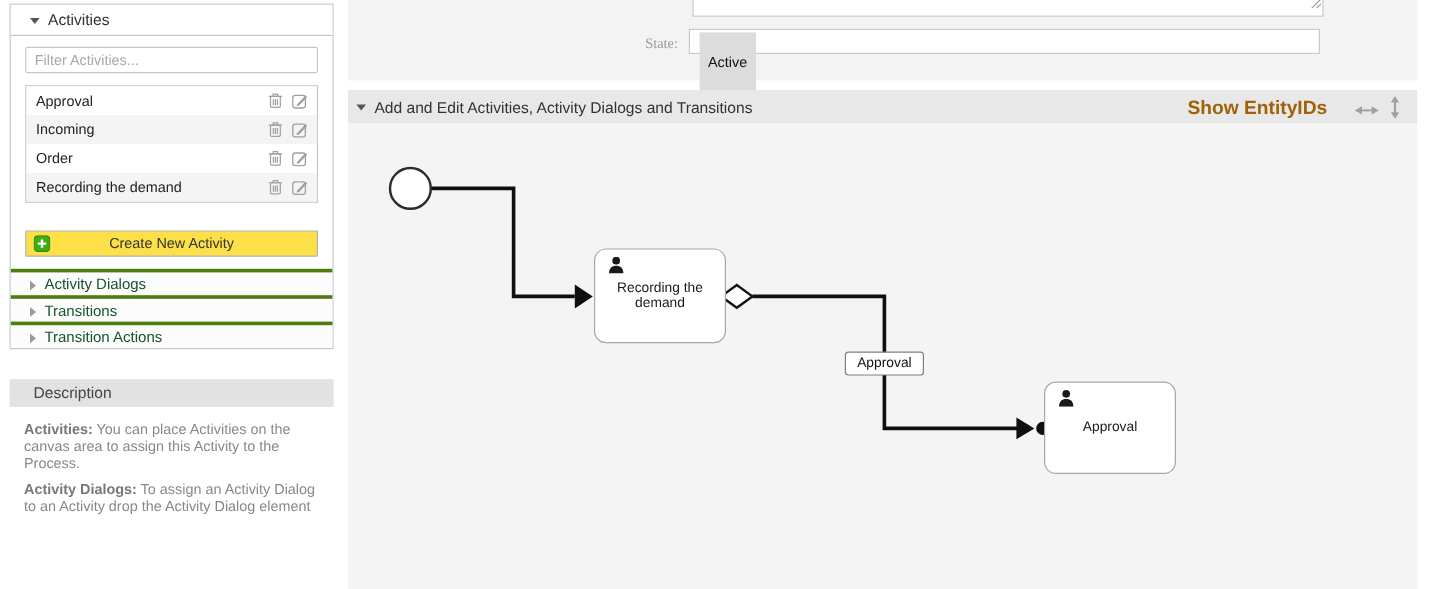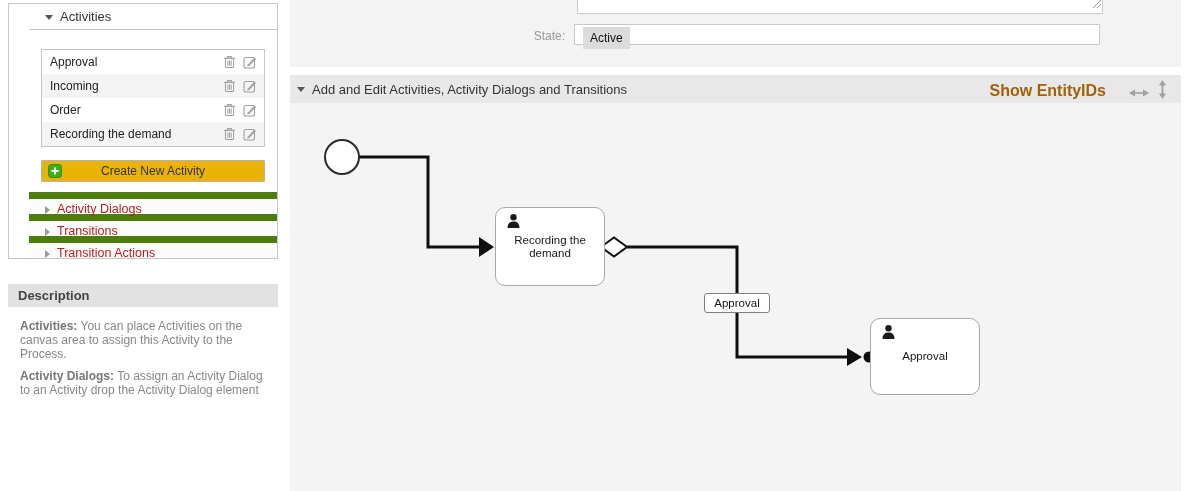--- a/index.html
+++ b/index.html
@@ -8,7 +8,7 @@
 
   
   .sidebar { position:absolute; left:8px; top:3px; width:270px; }
-  .widget { background:#fff; border:1px solid #c6c6c6;padding-left:20px; }
+  .widget { background:#fff; border:1px solid #c6c6c6; }
   .acc-header { position:relative; height:26px; line-height:26px; padding-left:16px;
                 font-size:13px; color:#333; background:#fff; cursor:pointer; }
   .acc-header .label { margin-left:7px; }

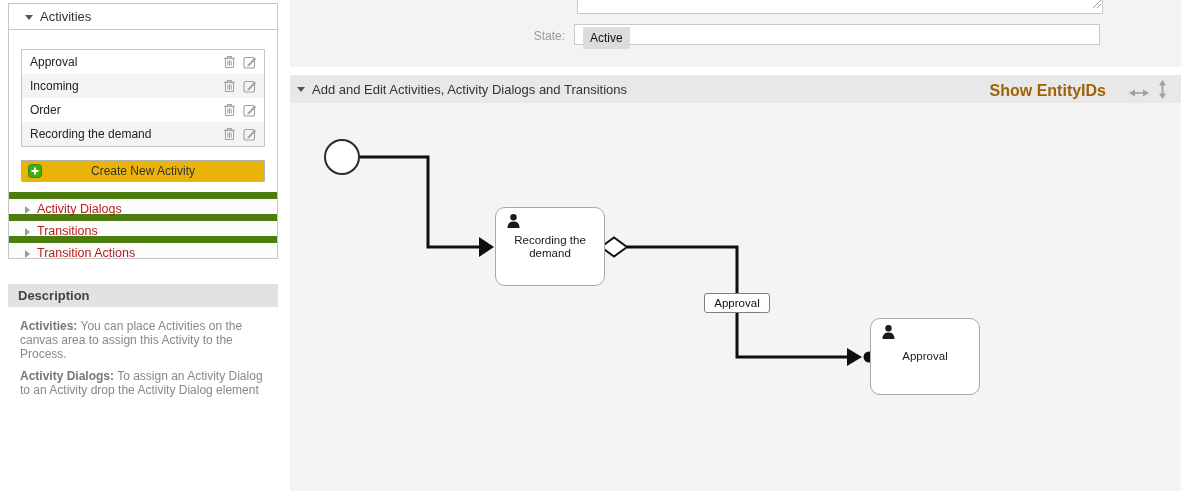--- a/index.html
+++ b/index.html
@@ -48,7 +48,7 @@
                    background:#fff; border:1px solid #c9c9c9; }
   .grip { position:absolute; right:1px; bottom:1px; }
   .state-label { position:absolute; left:0; top:29px; width:275px; text-align:right;
-                 font-size:12px; color:#999; }
+                 font-size:12px; color:#999;font-family:Liberation Serif, serif; }
   .state-select { position:absolute; left:284px; top:24px; width:526px; height:21px;
                   background:#fff; border:1px solid #c9c9c9; cursor:pointer; }
   .state-chip { display:inline-block; margin:2px 0 0 8px; padding:4px 7px; background:#dcdcdc;

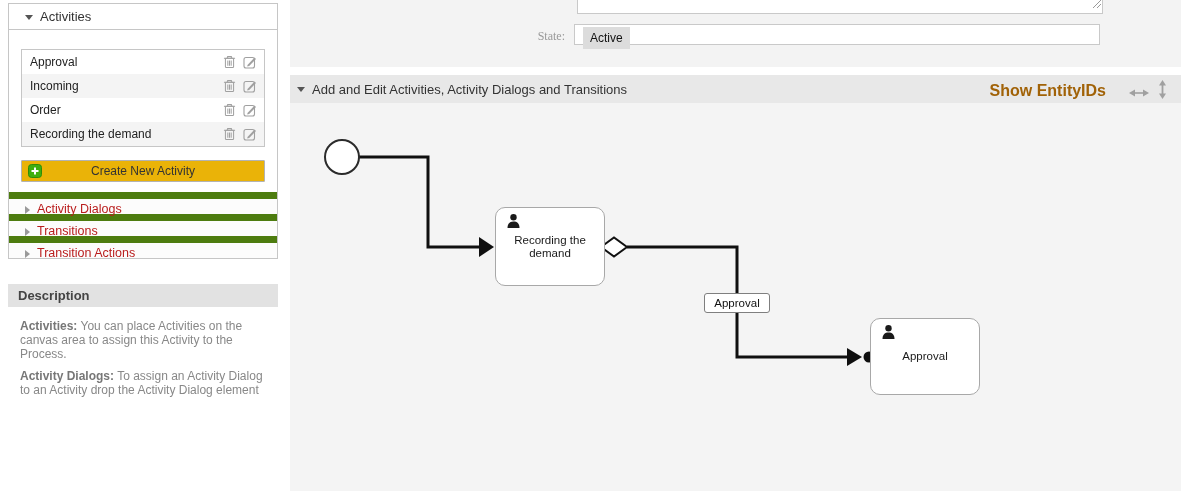--- a/index.html
+++ b/index.html
@@ -85,6 +85,7 @@
         <span class="tri-down"></span><span class="label">Activities</span>
       </div>
       <div class="acc-body">
+        <input class="filter-input" placeholder="Filter Activities..." style="">
         <ul class="element-list">
           <li>
             <span class="row-label">Approval</span>

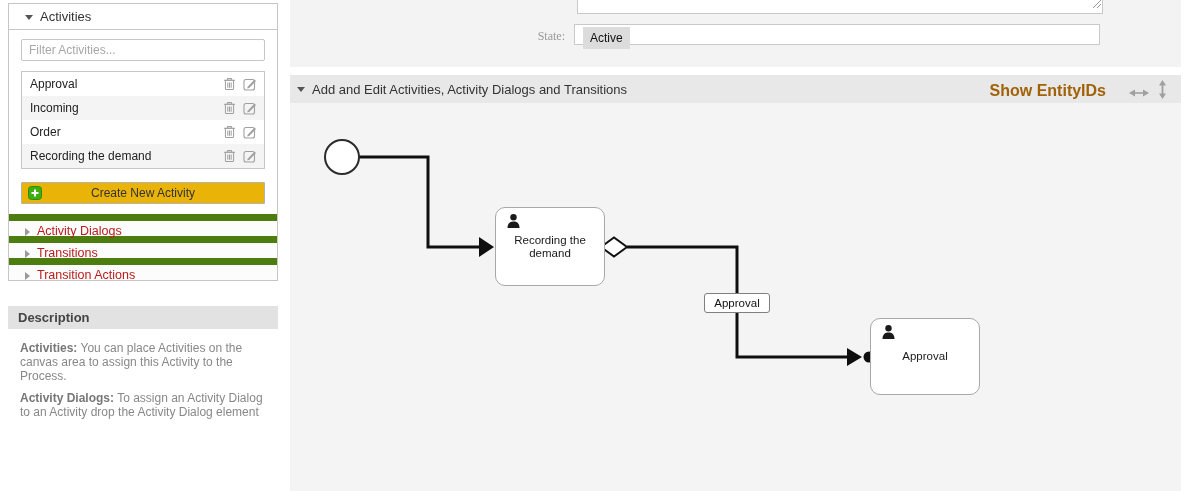--- a/index.html
+++ b/index.html
@@ -51,7 +51,7 @@
                  font-size:12px; color:#999;font-family:Liberation Serif, serif; }
   .state-select { position:absolute; left:284px; top:24px; width:526px; height:21px;
                   background:#fff; border:1px solid #c9c9c9; cursor:pointer; }
-  .state-chip { display:inline-block; margin:2px 0 0 8px; padding:4px 7px; background:#dcdcdc;
+  .state-chip { display:inline-block; margin:2px 0 0 8px; padding:18px 7px; background:#dcdcdc;
                 font-size:12px; color:#111; }
 
   .canvas-header { position:absolute; left:290px; top:75px; width:891px; height:28px;

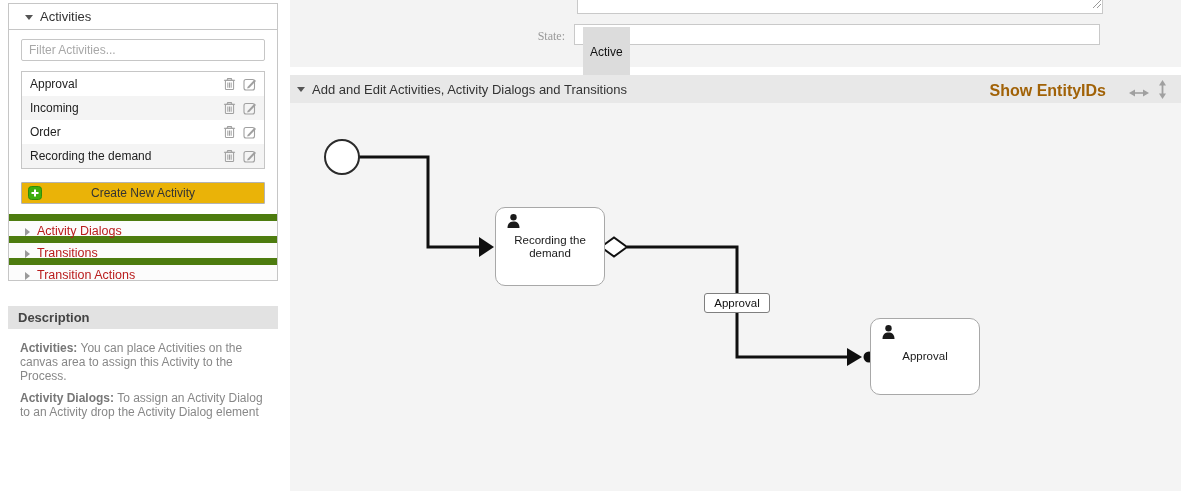--- a/index.html
+++ b/index.html
@@ -27,8 +27,8 @@
   .element-list li:nth-child(even) { background:#f4f4f4; }
   .element-list .row-label { flex:1; }
   .row-icon { width:15px; height:15px; margin-left:5px; cursor:pointer; display:flex; align-items:center; justify-content:center; }
-  .create-btn { position:relative; margin-top:13px; width:100%; height:22px; border:1px solid #b3b3b3;
-                background:#eab308; font-size:12px; color:#333; text-align:center; cursor:pointer;
+  .create-btn { position:relative; margin-top:23px; width:100%; height:22px; border:1px solid #b3b3b3;
+                background:#fde047; font-size:12px; color:#333; text-align:center; cursor:pointer;
                 font-family:"Liberation Sans",sans-serif; border-radius:1px; }
   .plus-icon { position:absolute; left:6px; top:3px; }
   .acc-collapsed { height:22px; line-height:21px; padding-left:16px; border-top:7px solid #4d7c0f;

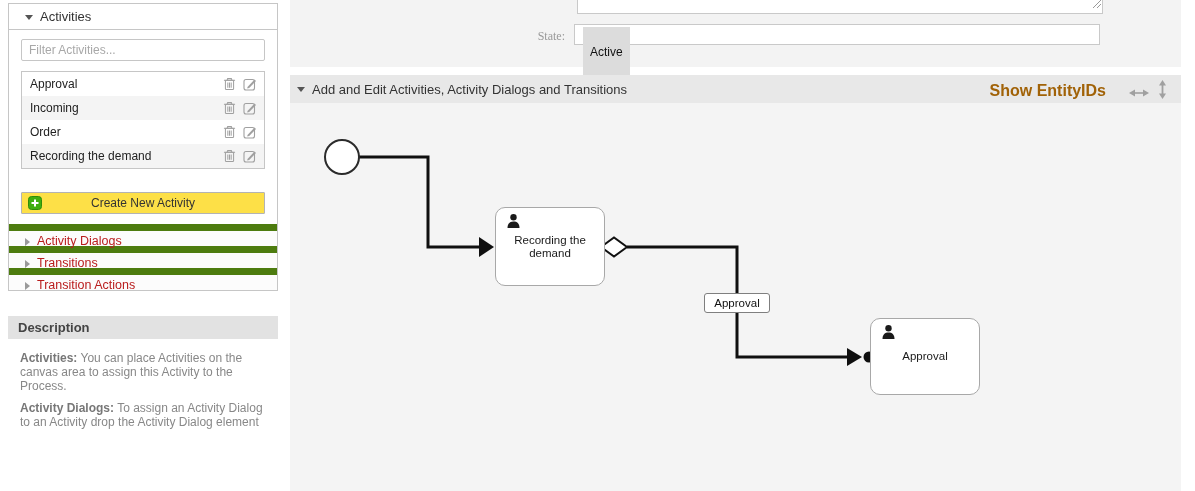--- a/index.html
+++ b/index.html
@@ -31,8 +31,8 @@
                 background:#fde047; font-size:12px; color:#333; text-align:center; cursor:pointer;
                 font-family:"Liberation Sans",sans-serif; border-radius:1px; }
   .plus-icon { position:absolute; left:6px; top:3px; }
-  .acc-collapsed { height:22px; line-height:21px; padding-left:16px; border-top:7px solid #4d7c0f;
-                   font-size:12.5px; color:#b91c1c; background:#fcfcfc; cursor:pointer; }
+  .acc-collapsed { height:22px; line-height:21px; padding-left:16px; border-top:3px solid #4d7c0f;
+                   font-size:12.5px; color:#14532d; background:#fcfcfc; cursor:pointer; }
   .acc-collapsed .label { margin-left:7px; }
 
   .desc-widget { margin-top:25px; }

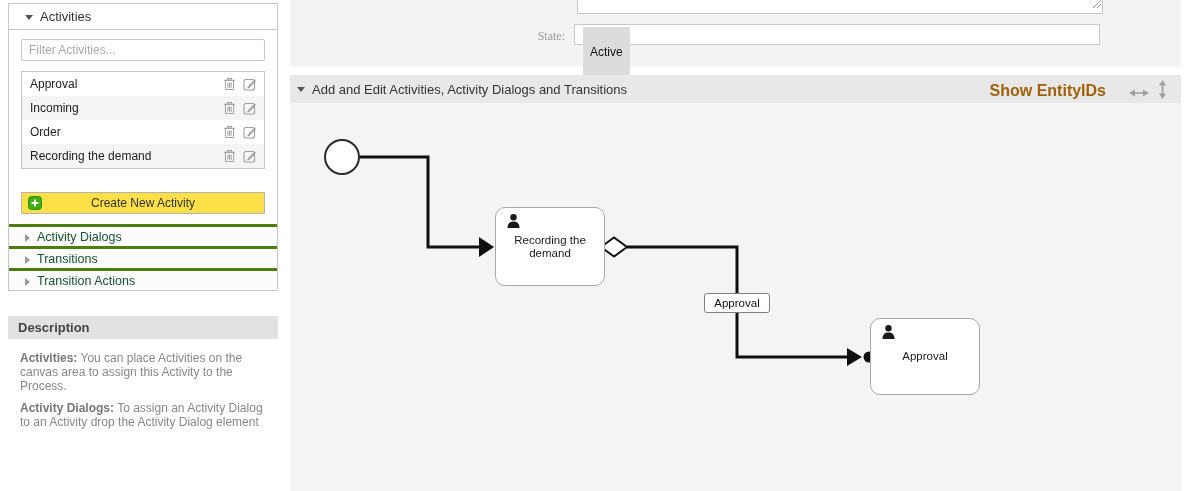--- a/index.html
+++ b/index.html
@@ -36,8 +36,8 @@
   .acc-collapsed .label { margin-left:7px; }
 
   .desc-widget { margin-top:25px; }
-  .desc-header { height:23px; line-height:23px; background:#e2e2e2; padding-left:10px;
-                 font-size:13px; color:#444;font-weight:bold; }
+  .desc-header { height:23px; line-height:23px; background:#e2e2e2; padding-left:20px;
+                 font-size:13px; color:#444; }
   .desc-body { padding:12px 12px 0 12px; }
   .desc-body p { font-size:12px; line-height:14px; color:#888; margin-bottom:8px; }
   .desc-body b { color:#777;margin-top:48px; }

